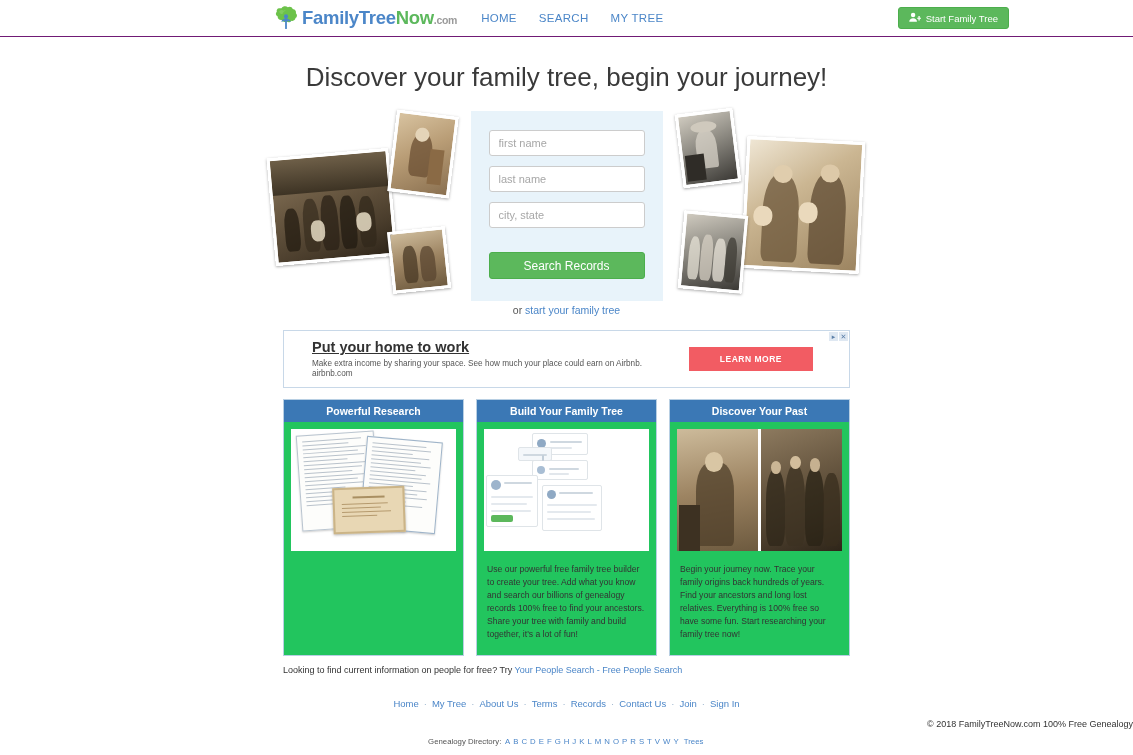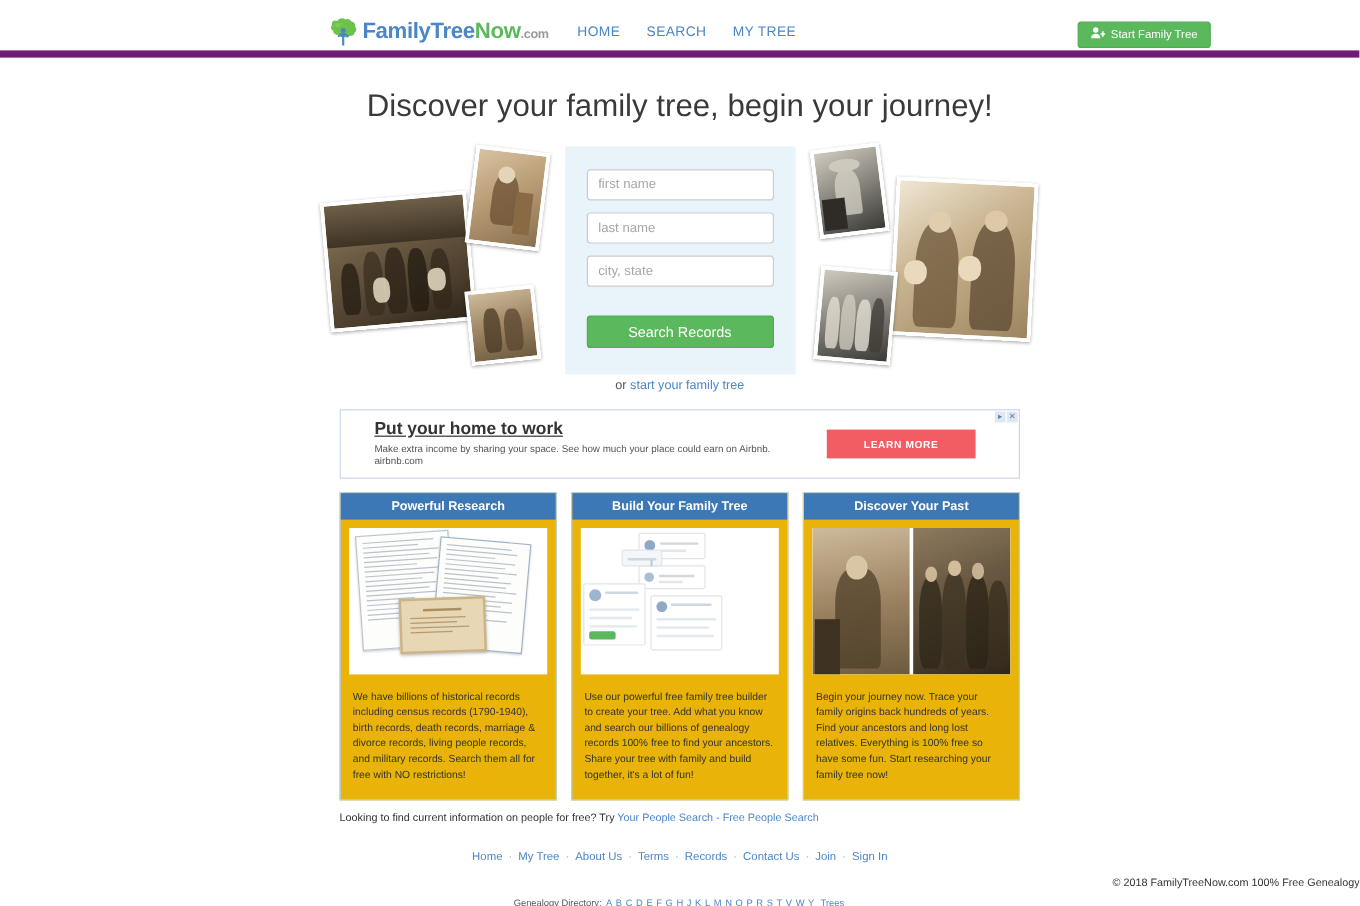--- a/index.html
+++ b/index.html
@@ -16,12 +16,11 @@
   
   .header {
     height: 37px;
-    border-bottom: 6px solid #701a75;
+    border-bottom: 1px solid #701a75;
     display: flex;
     align-items: flex-start;
     background: #fff;
     position: relative;
-    margin-top: 11px;
   }
   .header-inner {
     width: 585px;

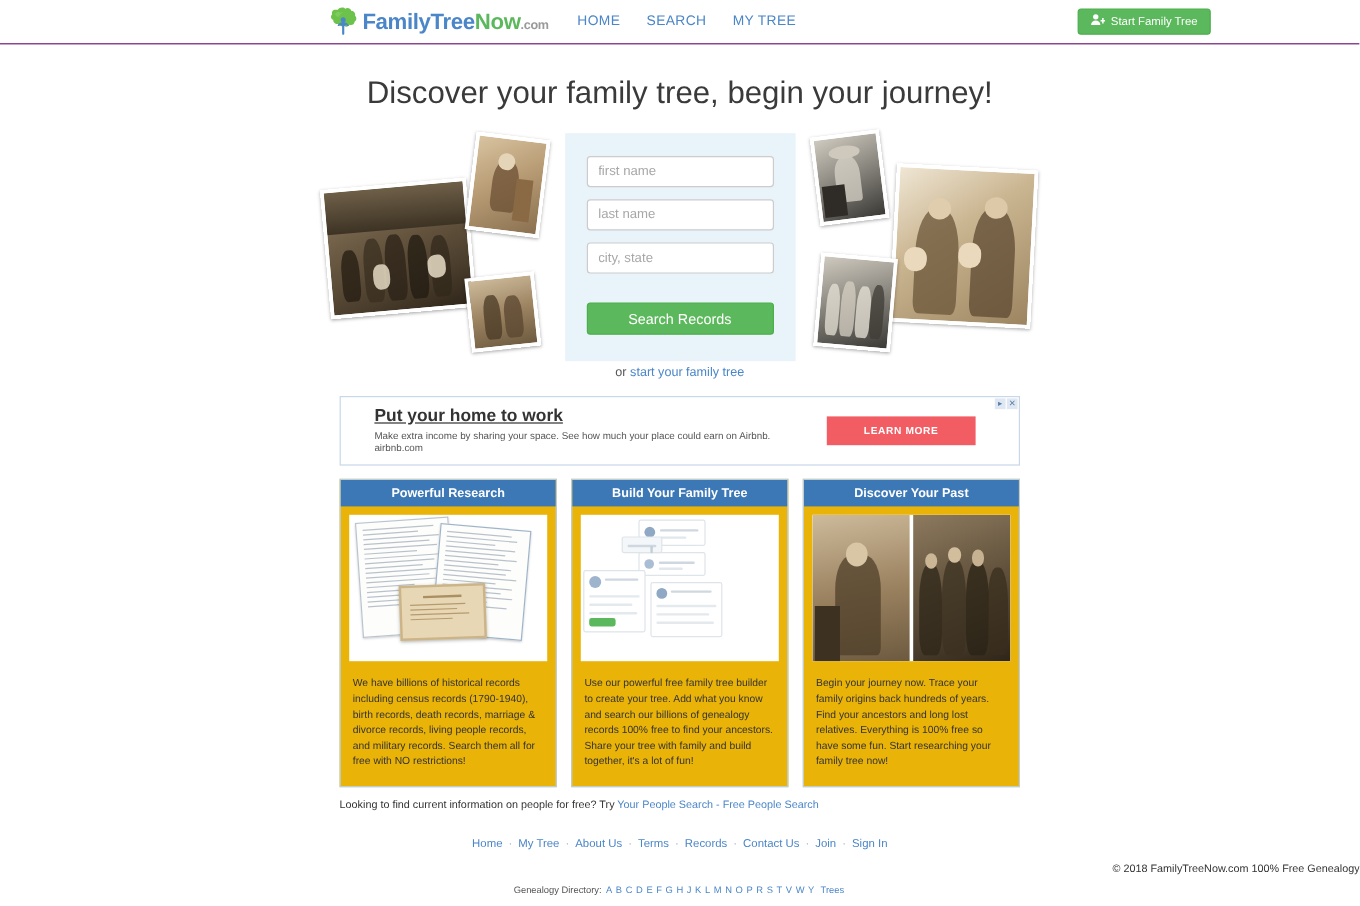--- a/index.html
+++ b/index.html
@@ -211,7 +211,7 @@
   .card {
     flex: 1;
     border: 1px solid #b8cfe3;
-    background: #eab308;
+    background: #22c55e;
     display: flex;
     flex-direction: column;
   }

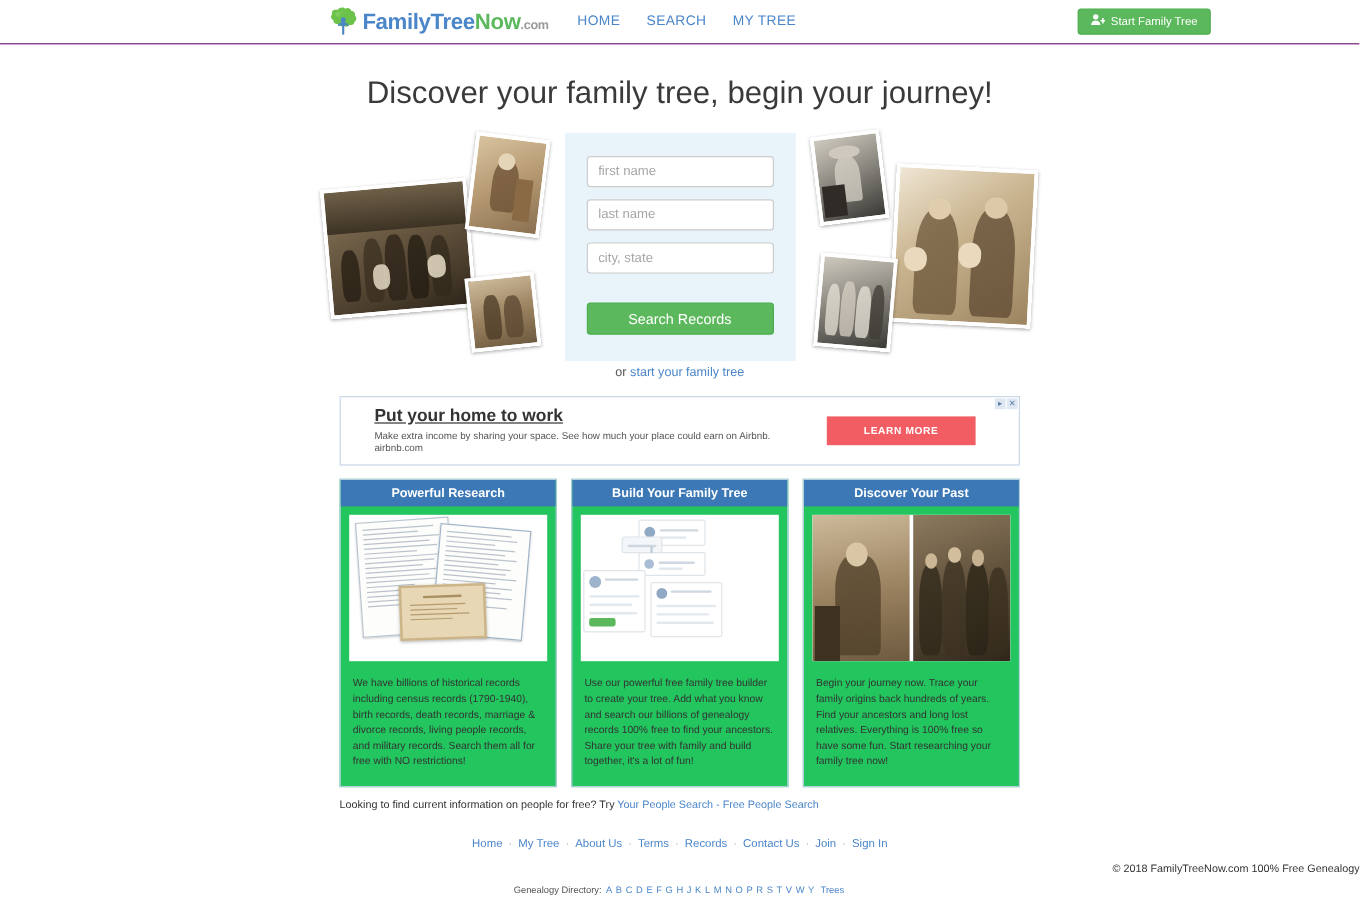--- a/index.html
+++ b/index.html
@@ -477,7 +477,6 @@
           </div>
       </div>
     </div>
-    <div class="card-text">We have billions of historical records including census records (1790-1940), birth records, death records, marriage &amp; divorce records, living people records, and military records. Search them all for free with NO restrictions!</div>
   </div>
 
   <div class="card">

